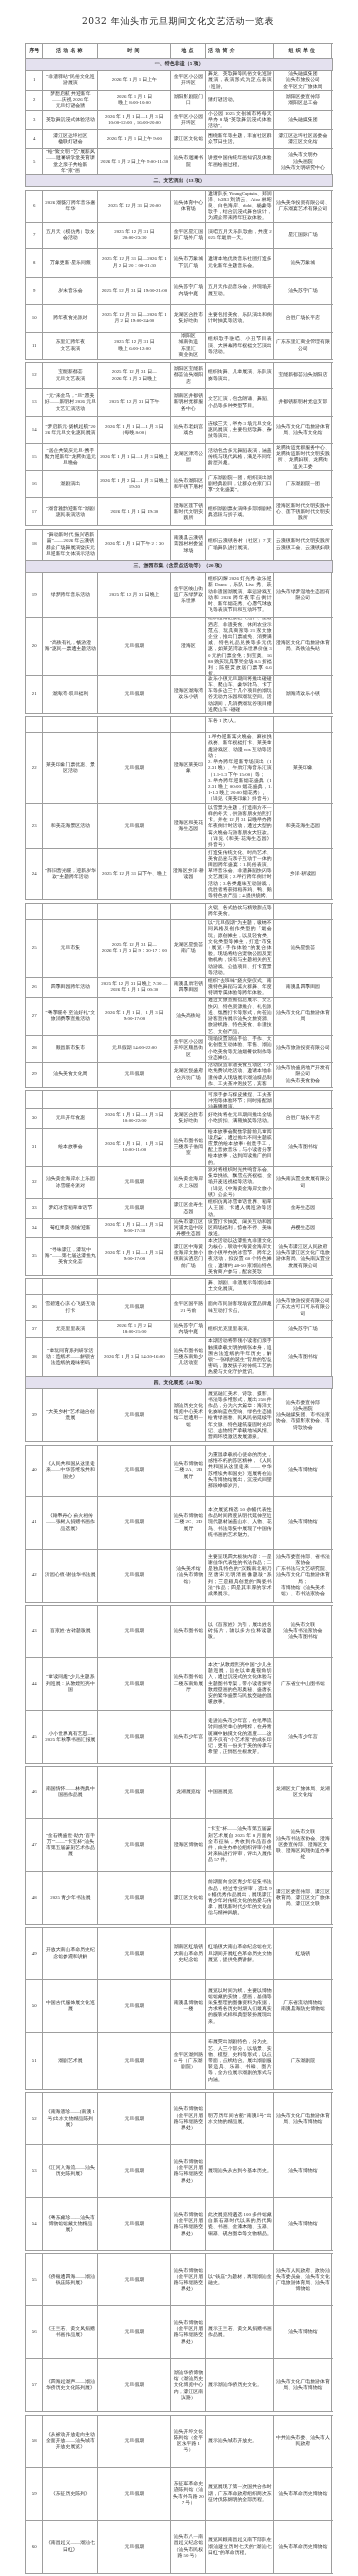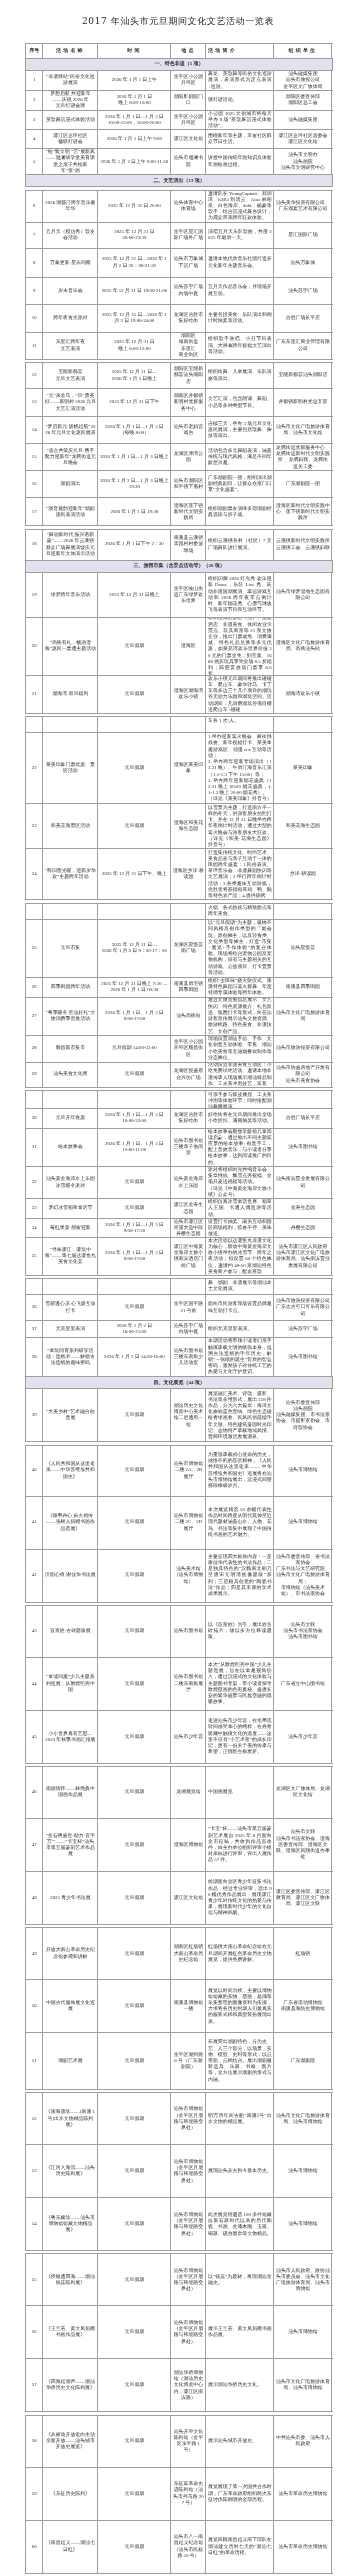--- a/index.html
+++ b/index.html
@@ -42,7 +42,7 @@
 </head>
 <body>
 
-<div class="title">2017 年汕头市元旦期间文化文艺活动一览表</div>
+<div class="title">2032 年汕头市元旦期间文化文艺活动一览表</div>
 <div id="table-root">
     <div class="seg">
       <div class="row hdr" style="height: 15.7px;">

